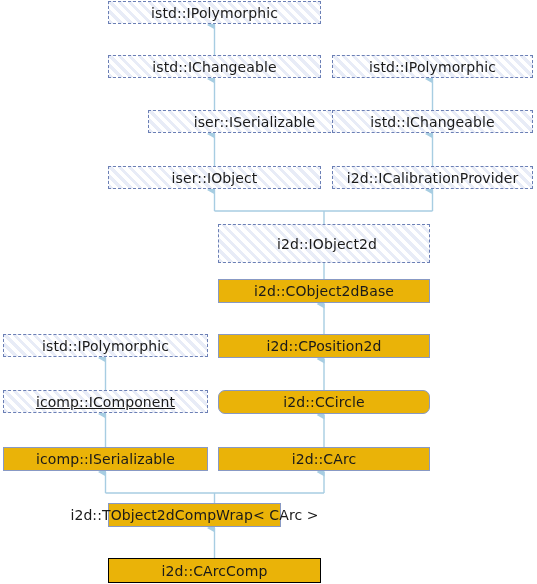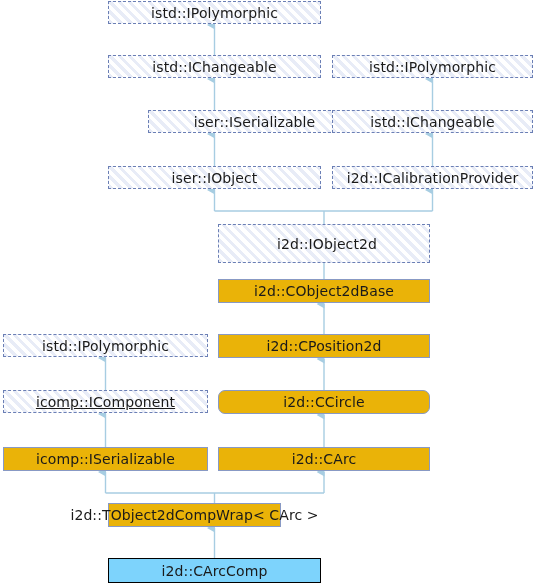--- a/index.html
+++ b/index.html
@@ -39,7 +39,7 @@
   
   .node.current{
     border:1px solid #000000;
-    background:#7dd3fc;
+    background:#eab308;
   }
   .node .label{
     position:relative;

